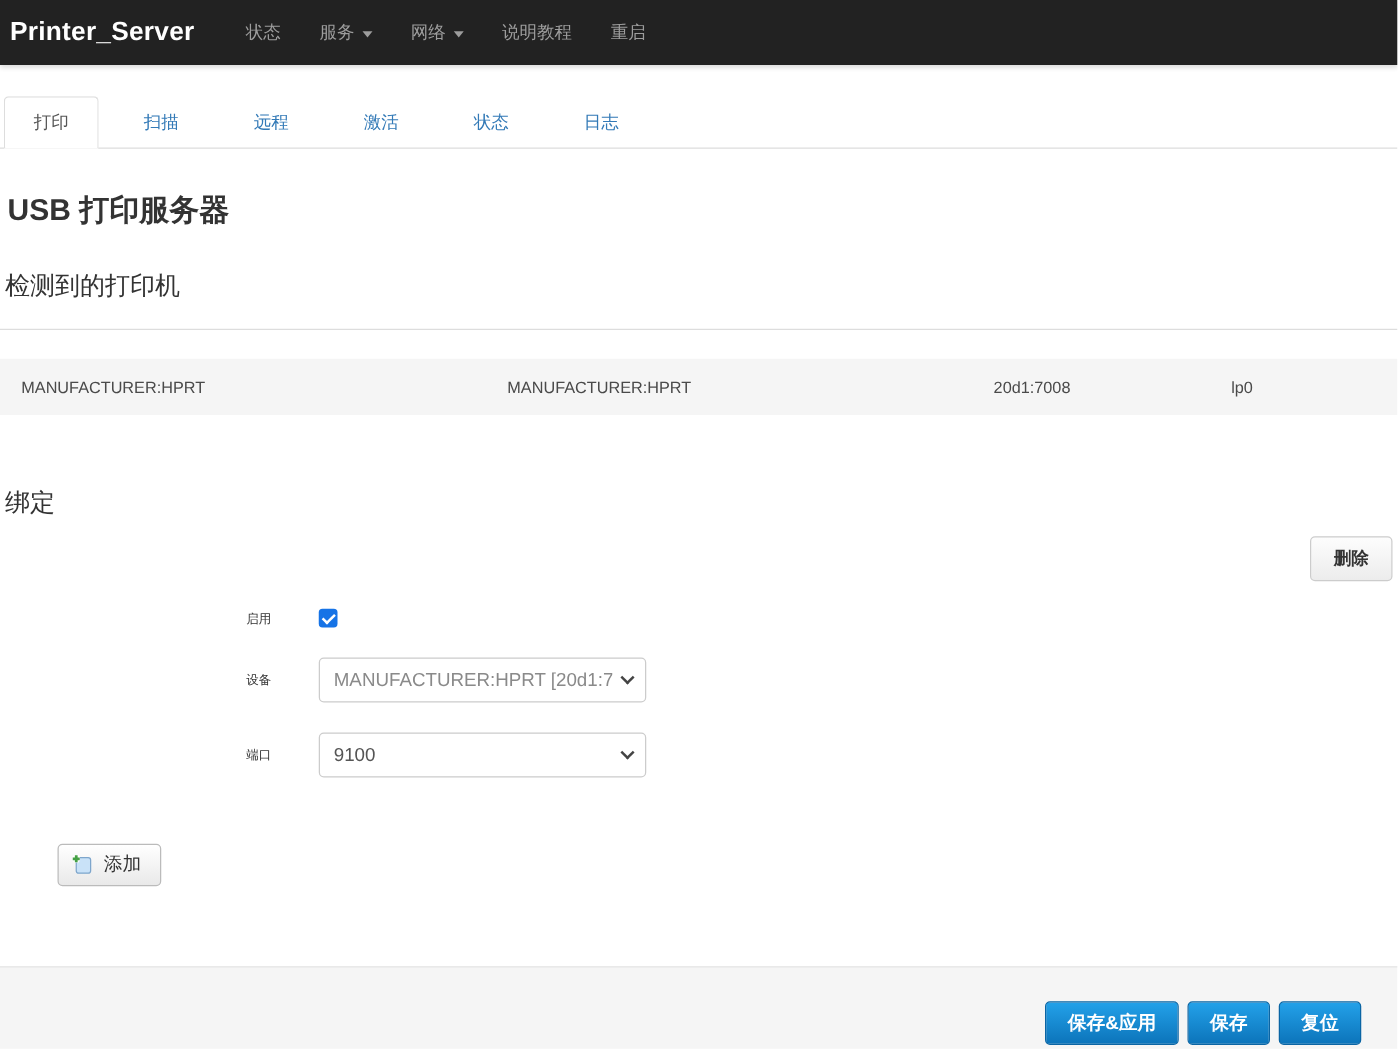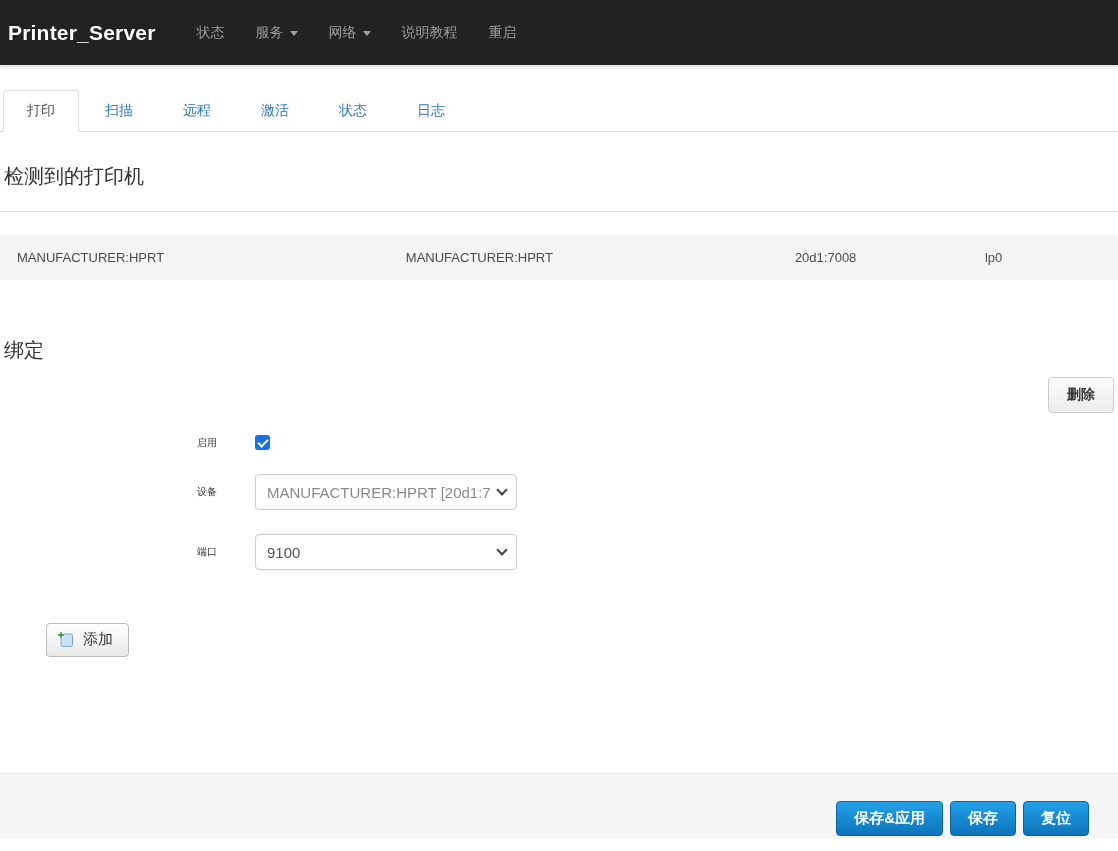--- a/index.html
+++ b/index.html
@@ -11,7 +11,7 @@
 
   
   .navbar {
-    height:65px; background:#222; display:flex; align-items:center;
+    height:52px; background:#222; display:flex; align-items:center;
     padding:0 8px; box-shadow:0 2px 4px rgba(0,0,0,.15);
   }
   .brand { color:#fff; font-size:21px; font-weight:600; letter-spacing:.2px; cursor:pointer; }

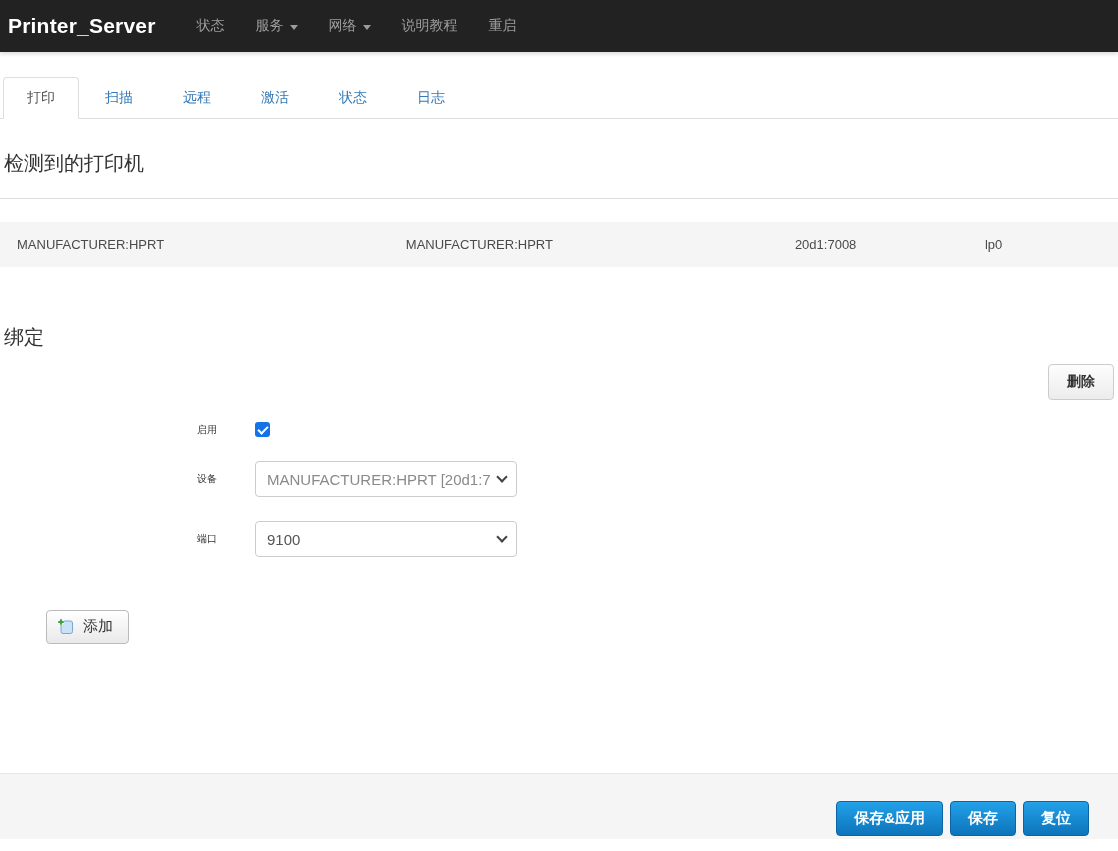--- a/index.html
+++ b/index.html
@@ -28,7 +28,7 @@
     border-bottom:1px solid #ddd; padding-left:3px;
   }
   .tab {
-    font-size:14px; color:#337ab7; padding:11px 23px; margin-right:2px;
+    font-size:14px; color:#337ab7; padding:11px 23px; margin-right:12px;
     margin-bottom:-1px; cursor:pointer; border:1px solid transparent;
     border-radius:4px 4px 0 0;
   }

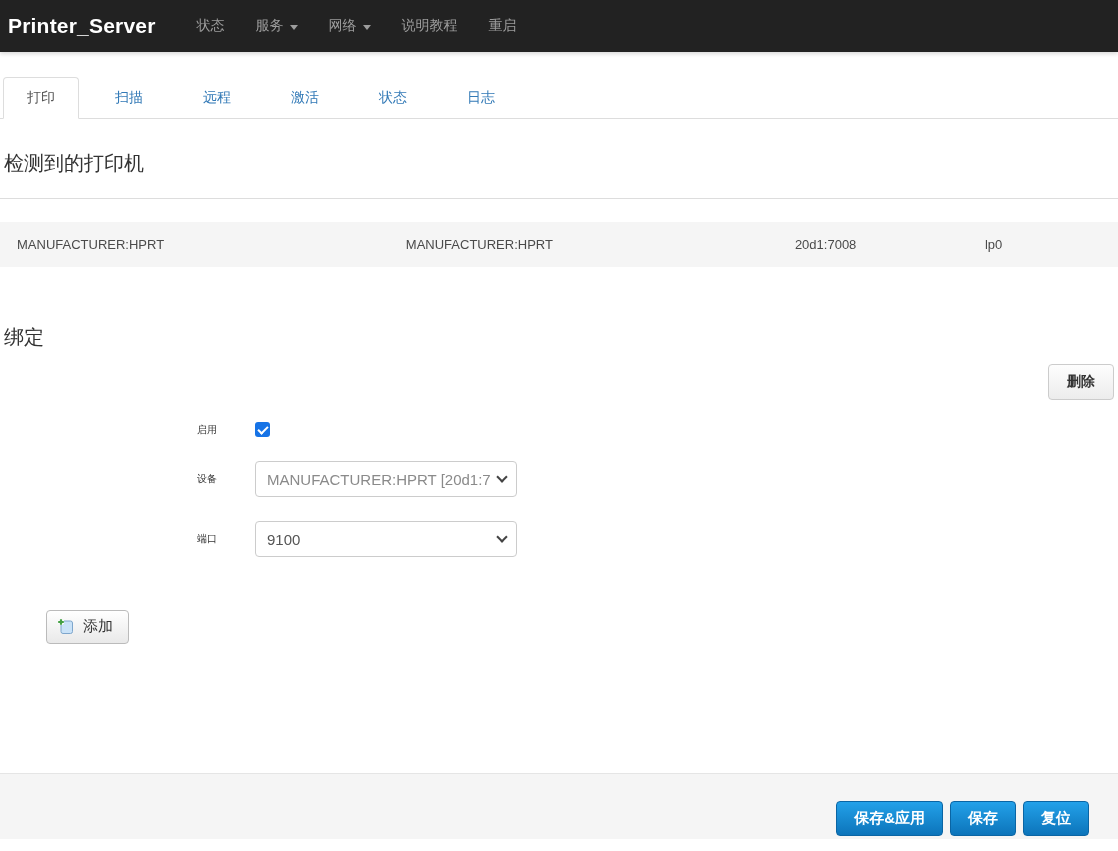--- a/index.html
+++ b/index.html
@@ -149,6 +149,7 @@
 </ul>
 
 <main>
+  <h2 class="page-title">USB 打印服务器</h2>
 
   <h3 class="section-h h-printers">检测到的打印机</h3>
 

